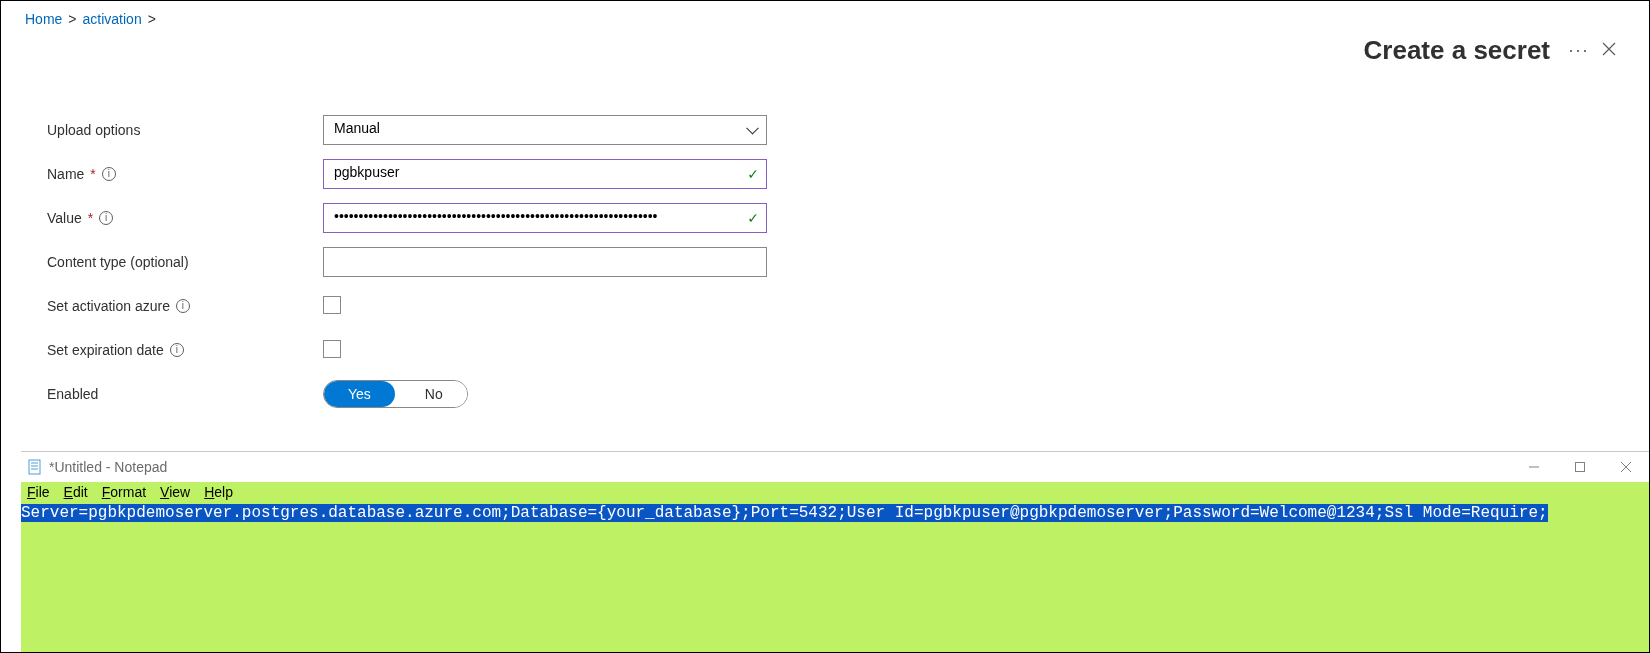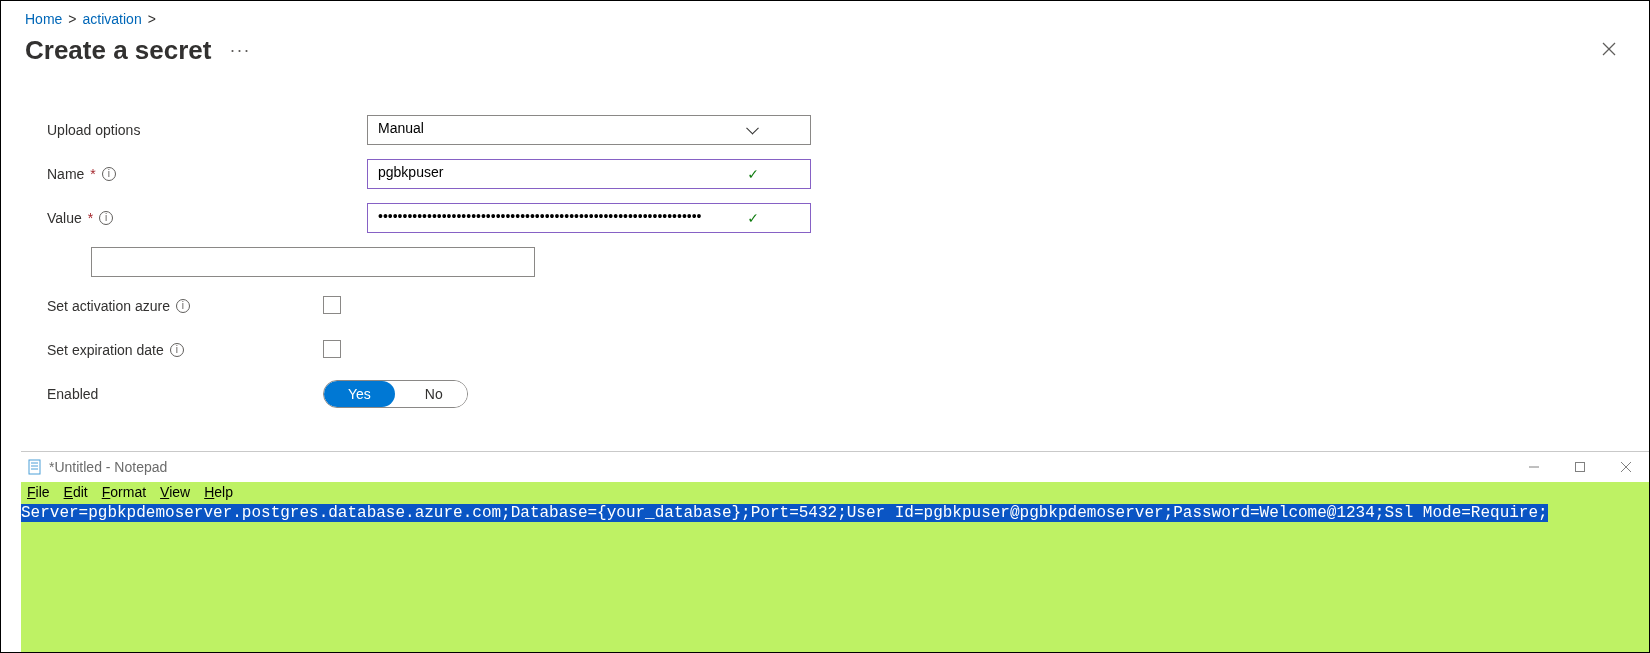--- a/index.html
+++ b/index.html
@@ -39,7 +39,7 @@
     display:flex;
     align-items:center;
     padding:6px 24px 10px;
-    justify-content:space-between;
+    justify-content:flex-end;
   }
   .title-wrap{display:flex;align-items:center;gap:14px;}
   h1{font-size:26px;font-weight:600;margin:0;}

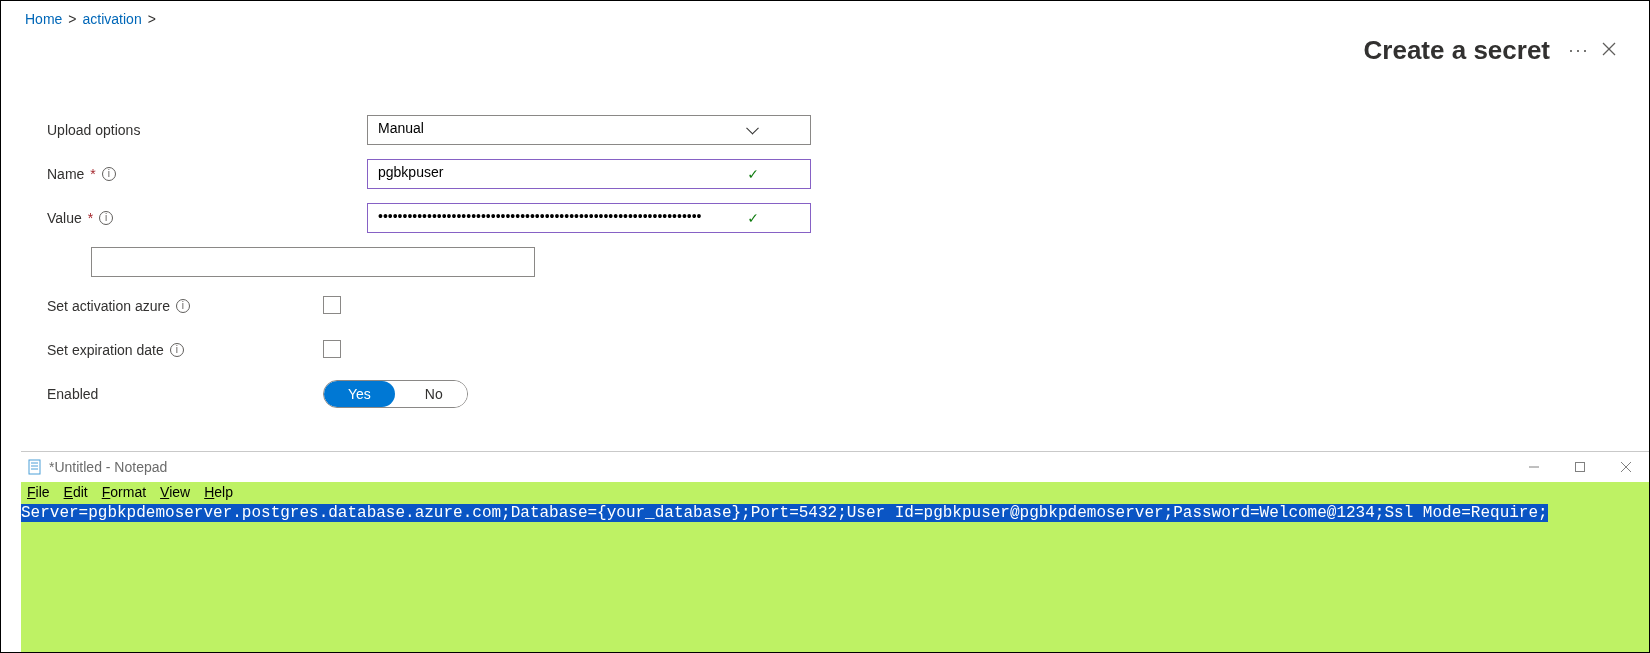--- a/index.html
+++ b/index.html
@@ -60,7 +60,6 @@
     font-family:inherit;
     font-size:14px;
     background:#fff;
-    margin-left:44px;
   }
   select{appearance:none;-webkit-appearance:none;background:#fff;}
   .select-wrap{position:relative;}

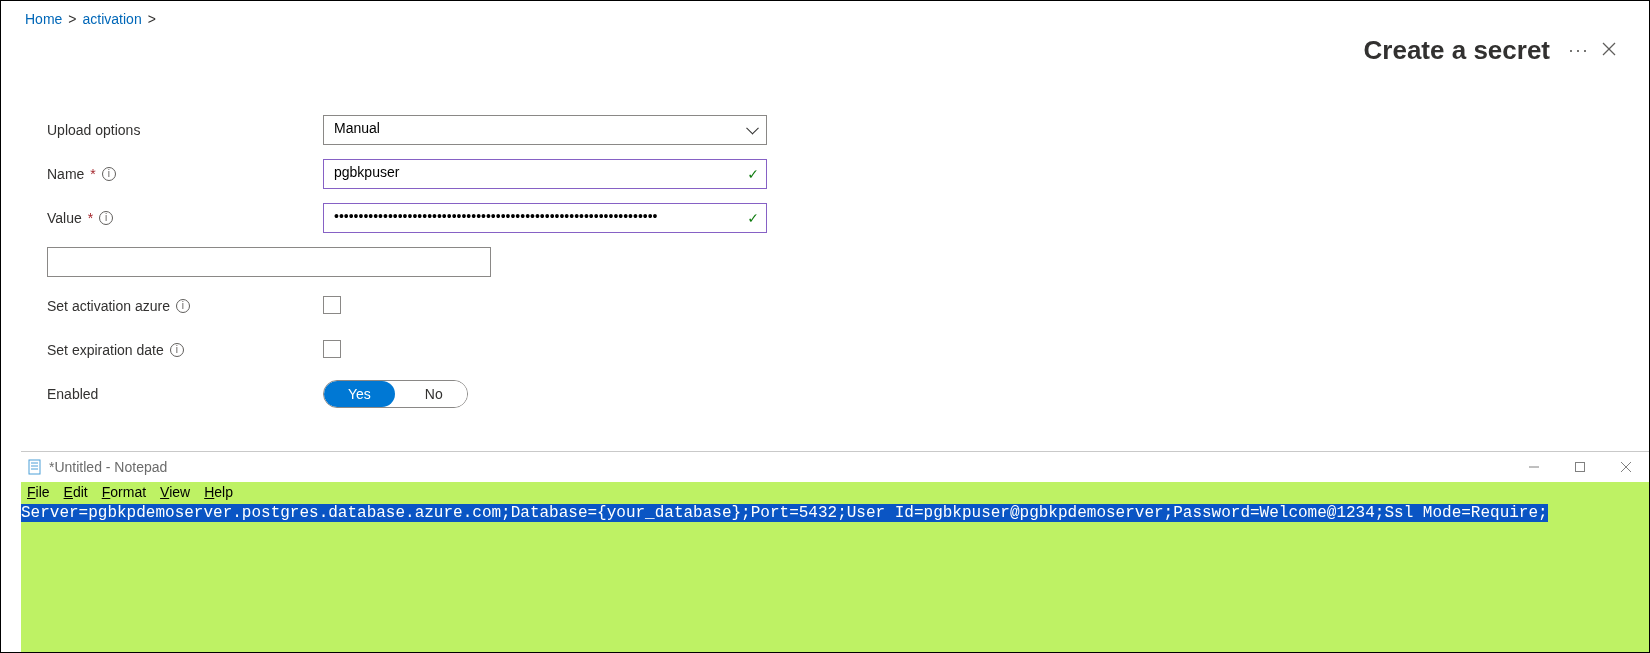--- a/index.html
+++ b/index.html
@@ -169,6 +169,9 @@
   </div>
 
   <div class="row">
+    <div class="lbl">
+        <span>Content type (optional)</span>
+      </div>
     <div class="ctrl">
       <input type="text" value="" style="">
     </div>

